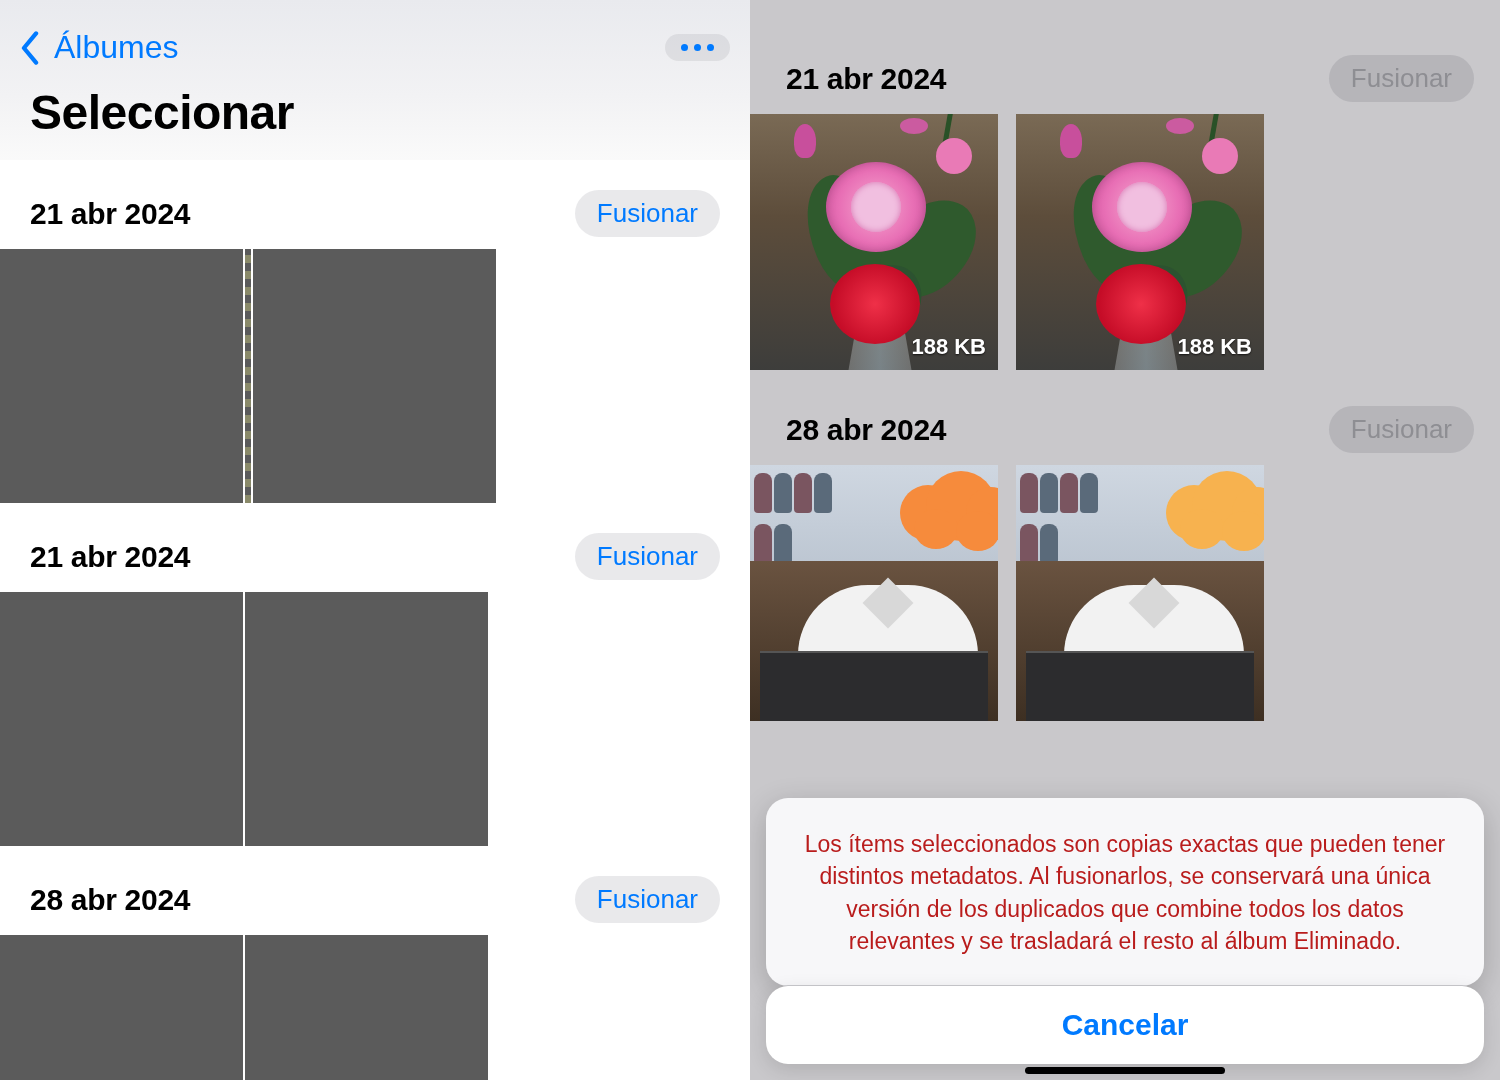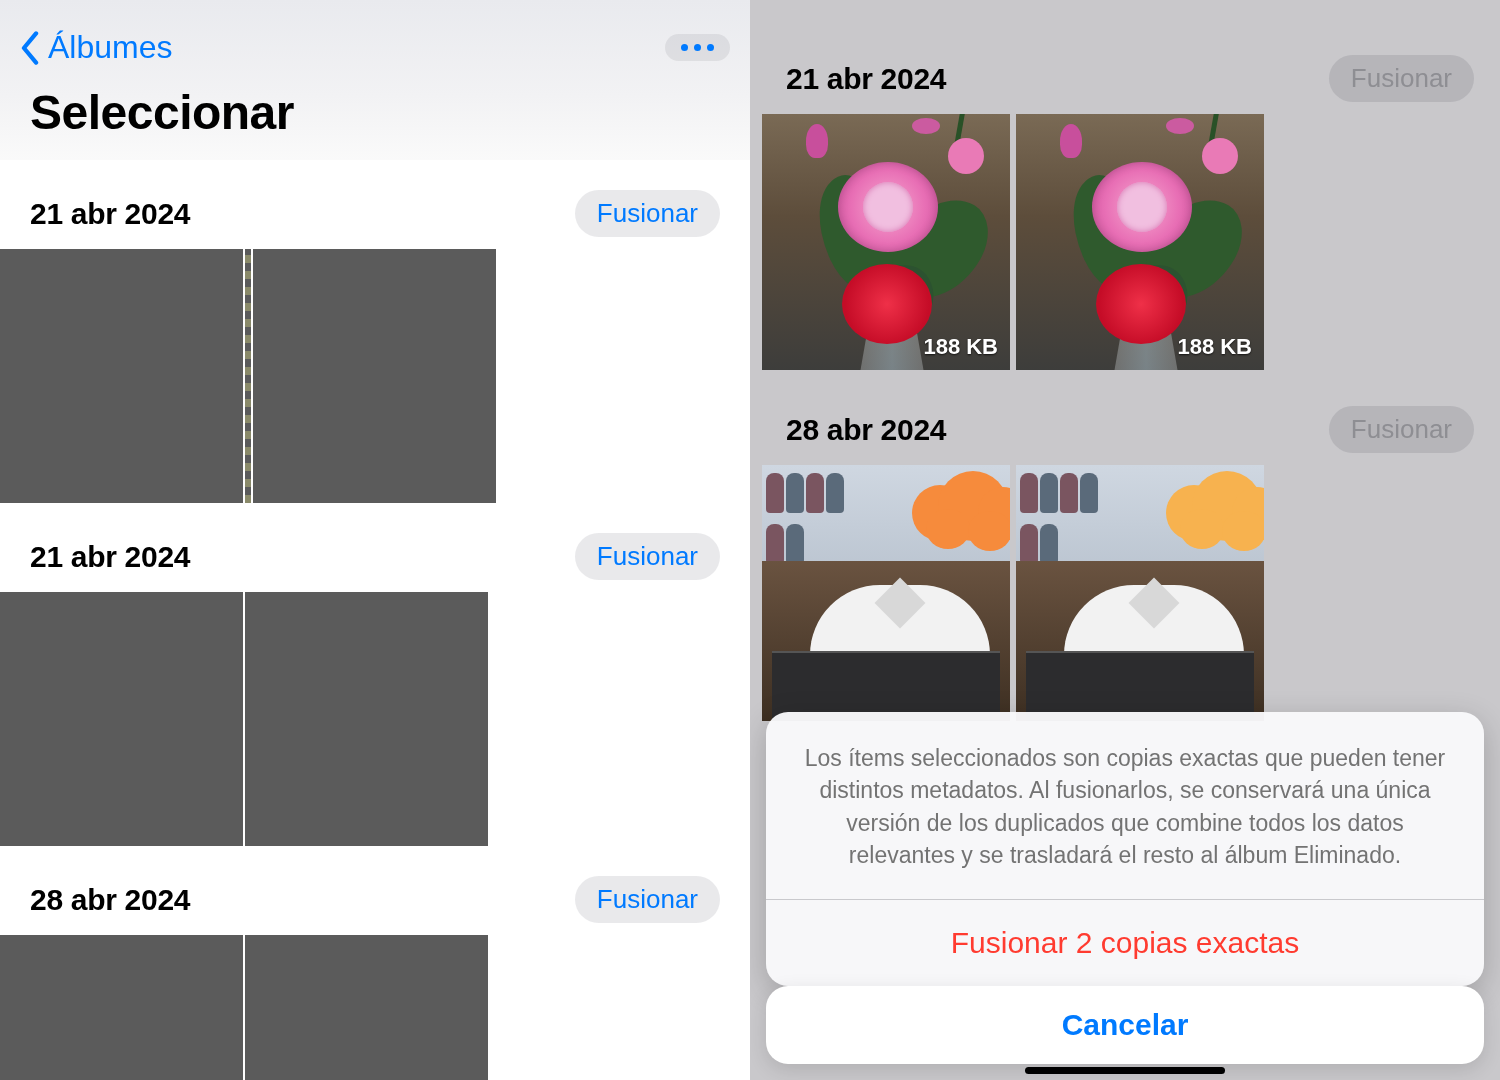--- a/index.html
+++ b/index.html
@@ -15,7 +15,7 @@
     position: relative;
   }
   .nav-row { display: flex; align-items: center; height: 55px; padding: 0 20px; position: relative; }
-  .back-btn { display: flex; align-items: center; gap: 8px; color: #007aff; font-size: 32px; font-weight: 400; cursor: pointer; }
+  .back-btn { display: flex; align-items: center; gap: 14px; color: #007aff; font-size: 32px; font-weight: 400; cursor: pointer; }
   .chevron-left-icon { width: 20px; height: 34px; display: block; }
   .chevron-left-icon svg { width: 100%; height: 100%; }
   .nav-spacer { flex: 1; }

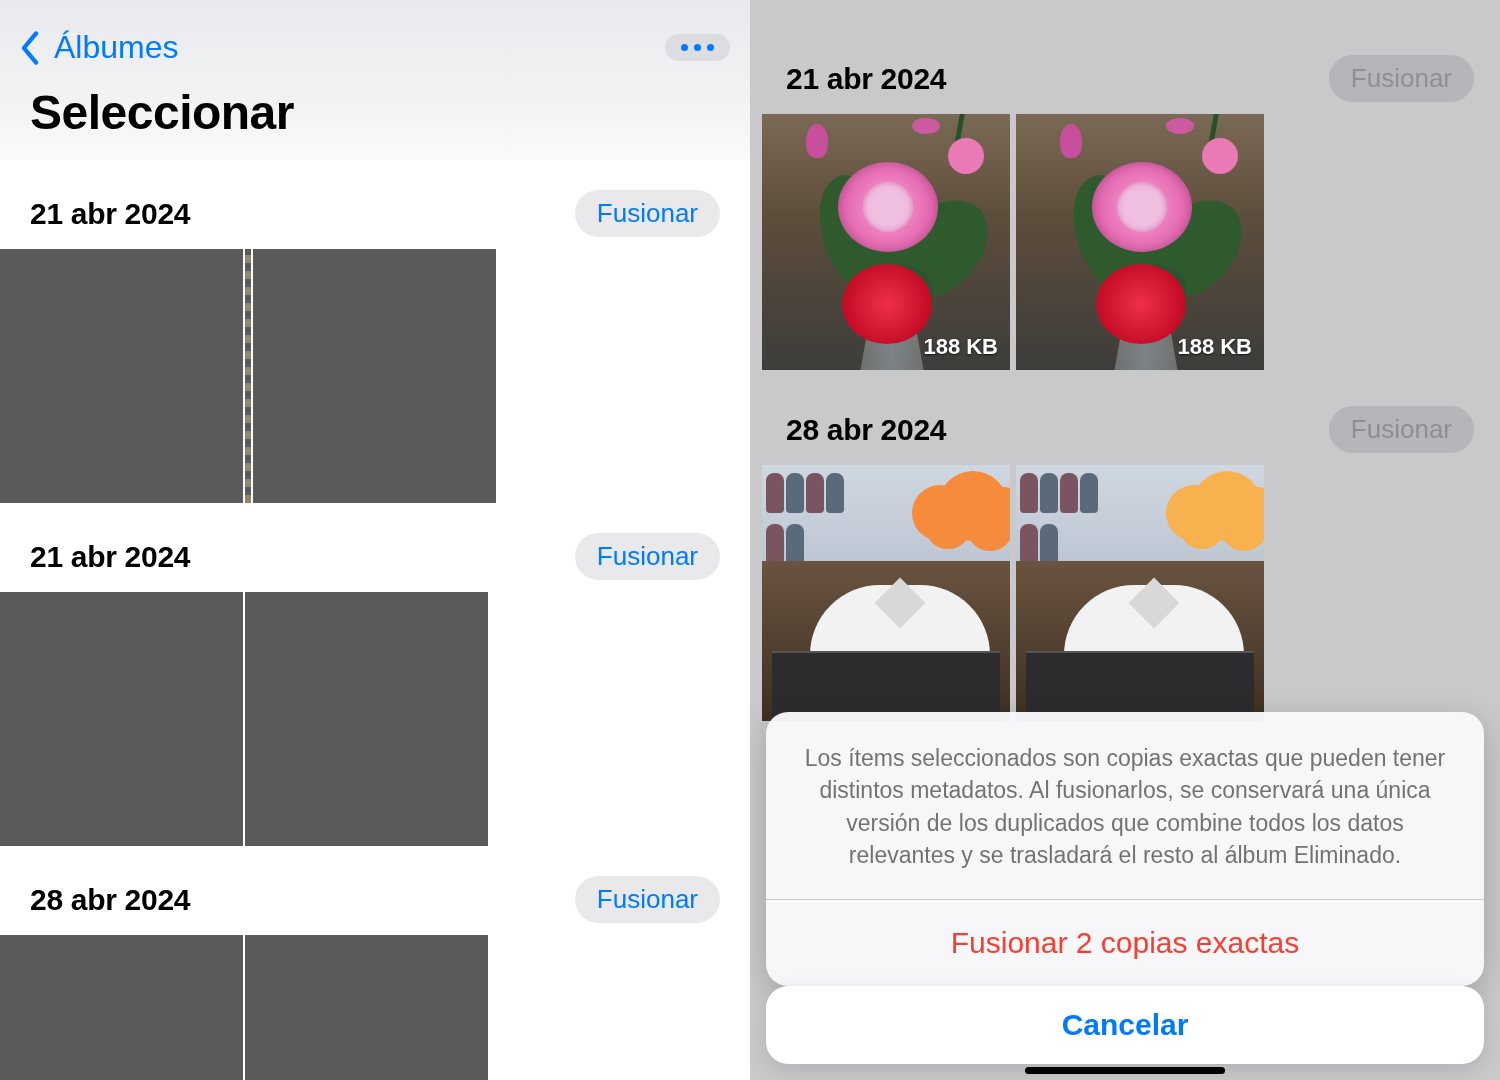--- a/index.html
+++ b/index.html
@@ -68,7 +68,7 @@
     font-size: 26px;
     font-weight: 400;
   }
-  .rthumb-row { display: flex; gap: 6px; padding-left: 12px; align-items: center; }
+  .rthumb-row { display: flex; gap: 18px; padding-left: 0; align-items: center; }
   .rthumb { width: 248px; height: 256px; position: relative; overflow: hidden; }
   .size-badge { position: absolute; right: 12px; bottom: 10px; color: #fff; font-size: 22px; font-weight: 600; text-shadow: 0 1px 2px rgba(0,0,0,0.7); }
 

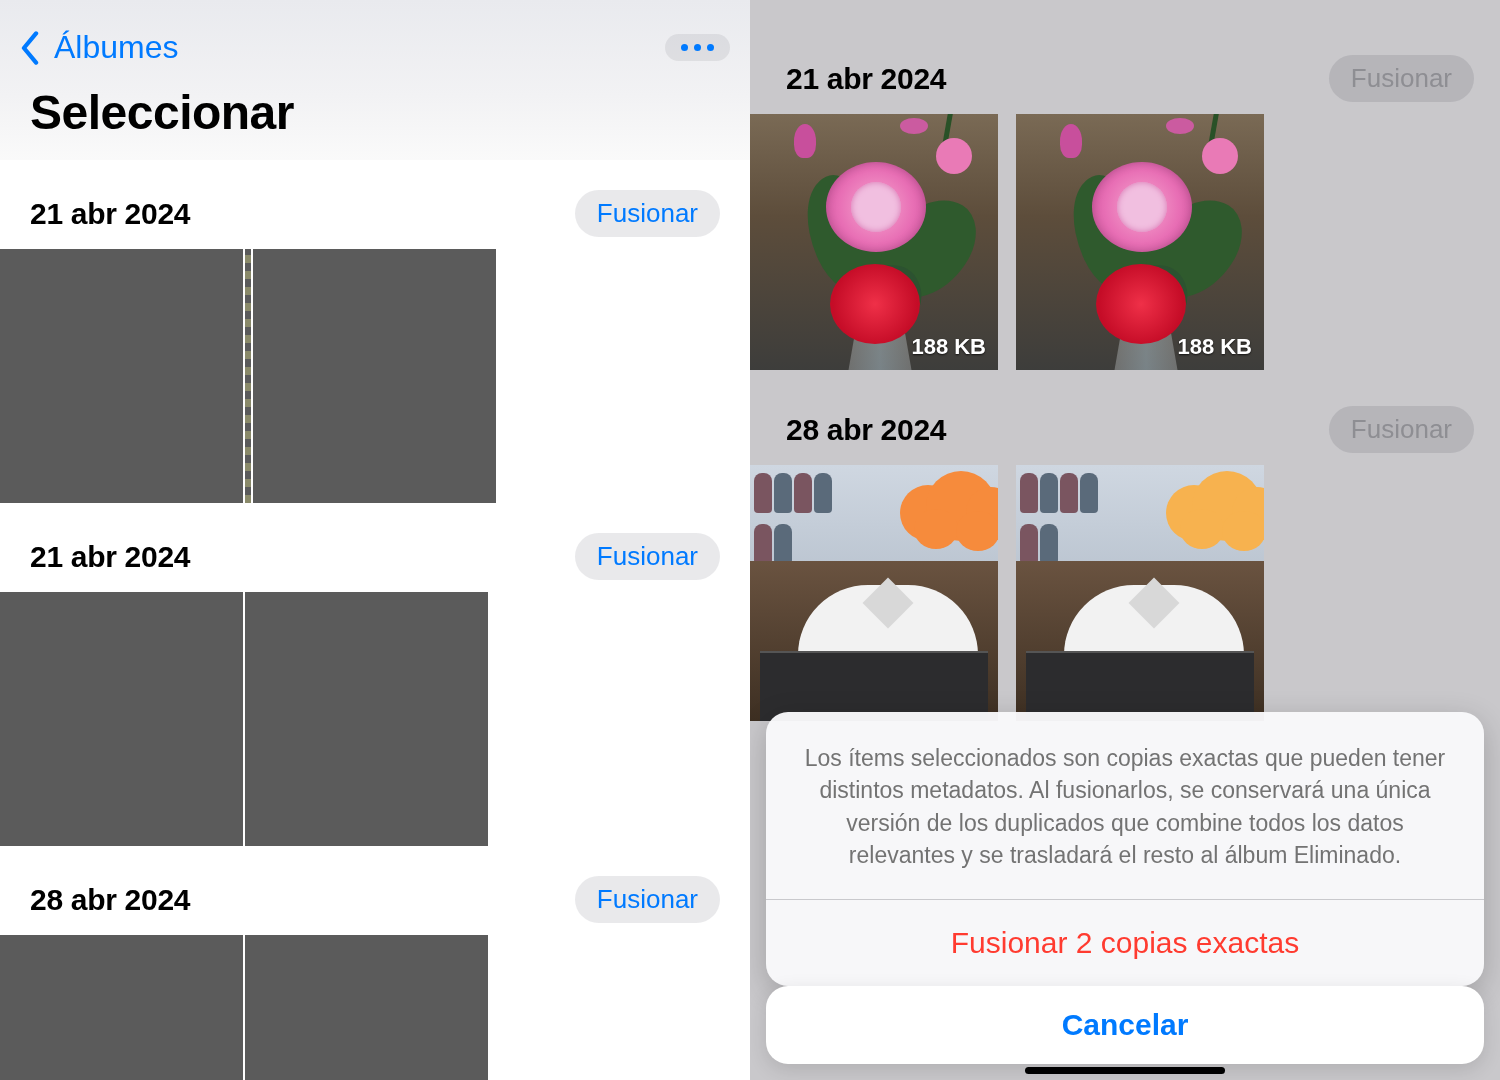--- a/index.html
+++ b/index.html
@@ -112,7 +112,7 @@
   
   .sheet-wrap { position:absolute; left:16px; right:16px; bottom:16px; }
   .sheet-card { background: rgba(248,248,250,0.97); border-radius: 22px; overflow:hidden; box-shadow: 0 8px 30px rgba(0,0,0,0.2); }
-  .sheet-msg { padding: 30px 28px 28px 28px; color:#737373; font-size:23px; line-height:1.4; text-align:center; }
+  .sheet-msg { padding: 30px 28px 28px 28px; color:#b91c1c; font-size:23px; line-height:1.4; text-align:center; }
   .sheet-divider { height:1px; background:#c9c9cd; }
   .sheet-action { padding: 26px 10px; text-align:center; color:#ff3b30; font-size:30px; font-weight:400; cursor:pointer; }
   .cancel-card { background:#ffffff; border-radius:22px; padding:22px 10px; text-align:center; color:#007aff; font-size:30px; font-weight:600; cursor:pointer; box-shadow: 0 6px 20px rgba(0,0,0,0.12); }

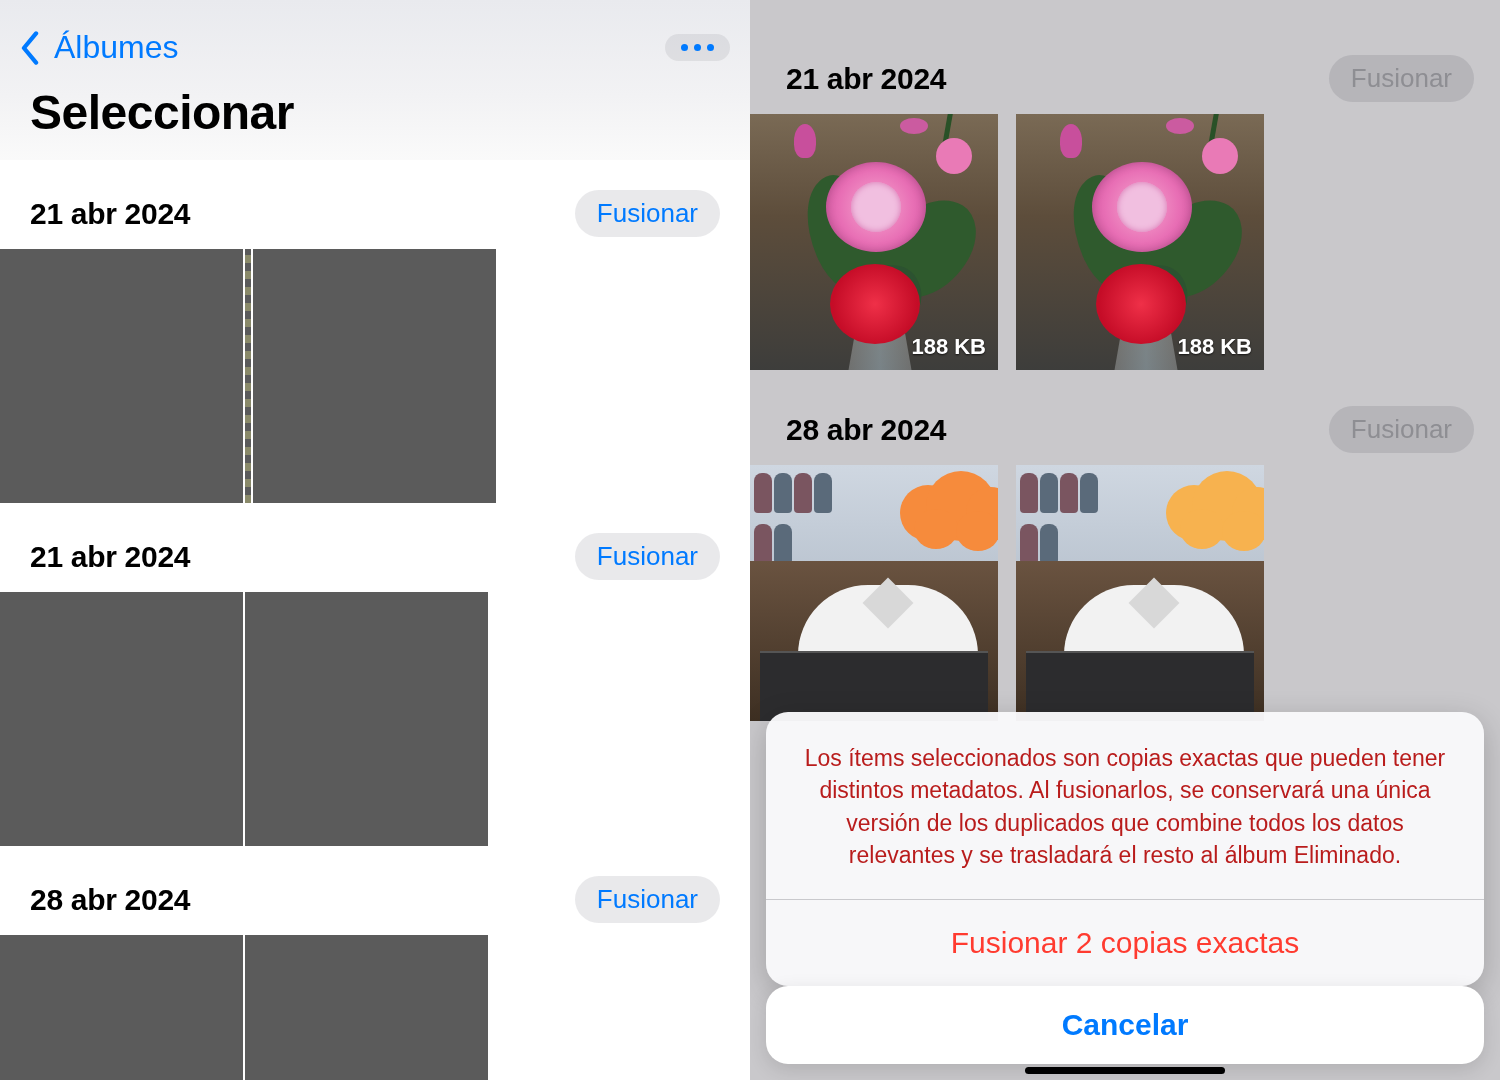--- a/index.html
+++ b/index.html
@@ -285,9 +285,6 @@
     <div class="sheet-card">
       <div class="sheet-msg">Los ítems seleccionados son copias exactas que pueden tener distintos metadatos. Al fusionarlos, se conservará una única versión de los duplicados que combine todos los datos relevantes y se trasladará el resto al álbum Eliminado.</div>
       <div class="sheet-divider"></div>
-      <div class="sheet-action">
-        <span>Fusionar 2 copias exactas</span>
-      </div>
     </div>
     <div class="cancel-card">
       <span>Cancelar</span>

